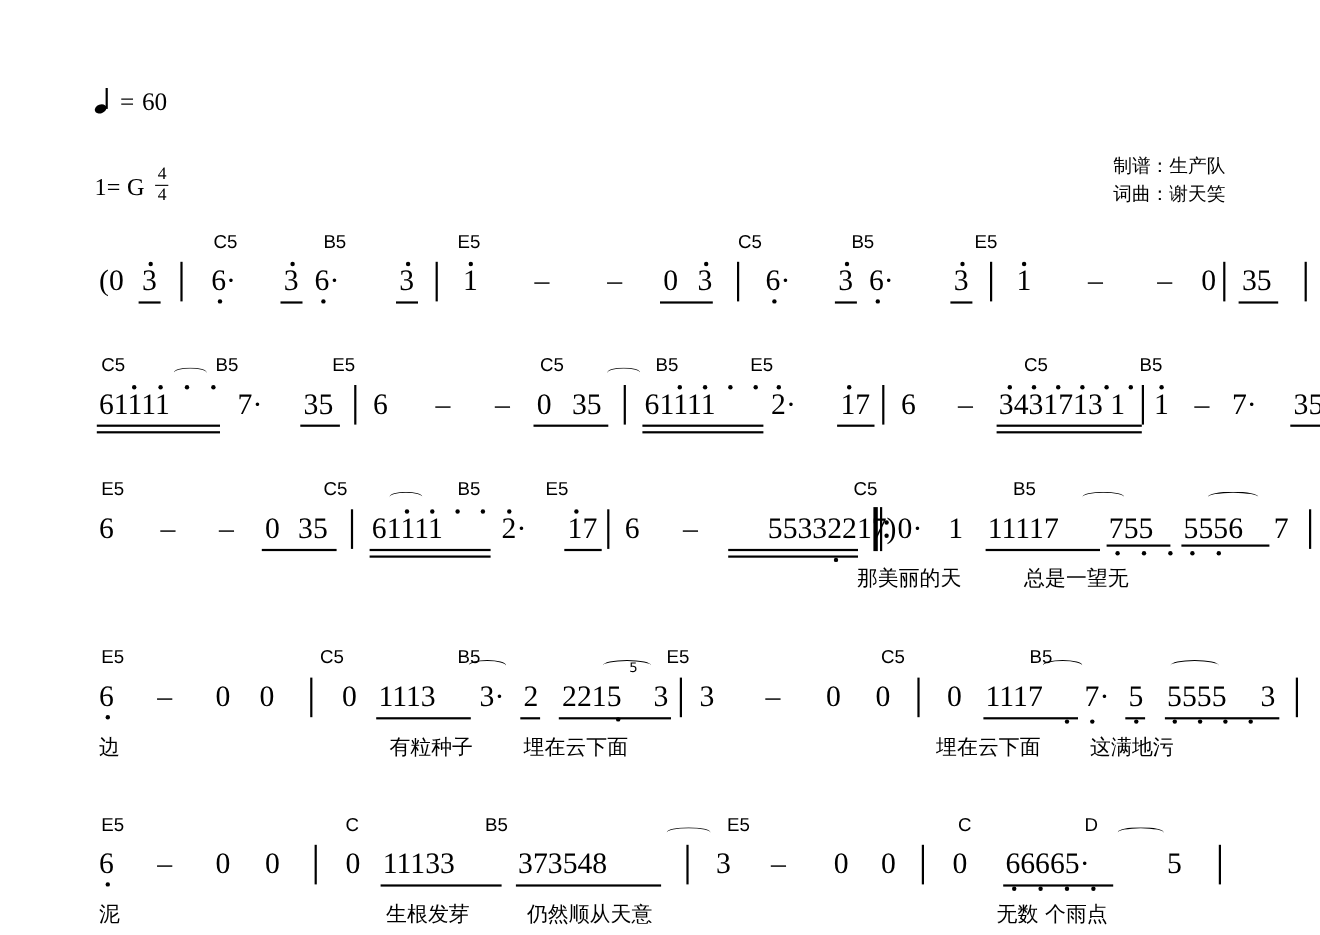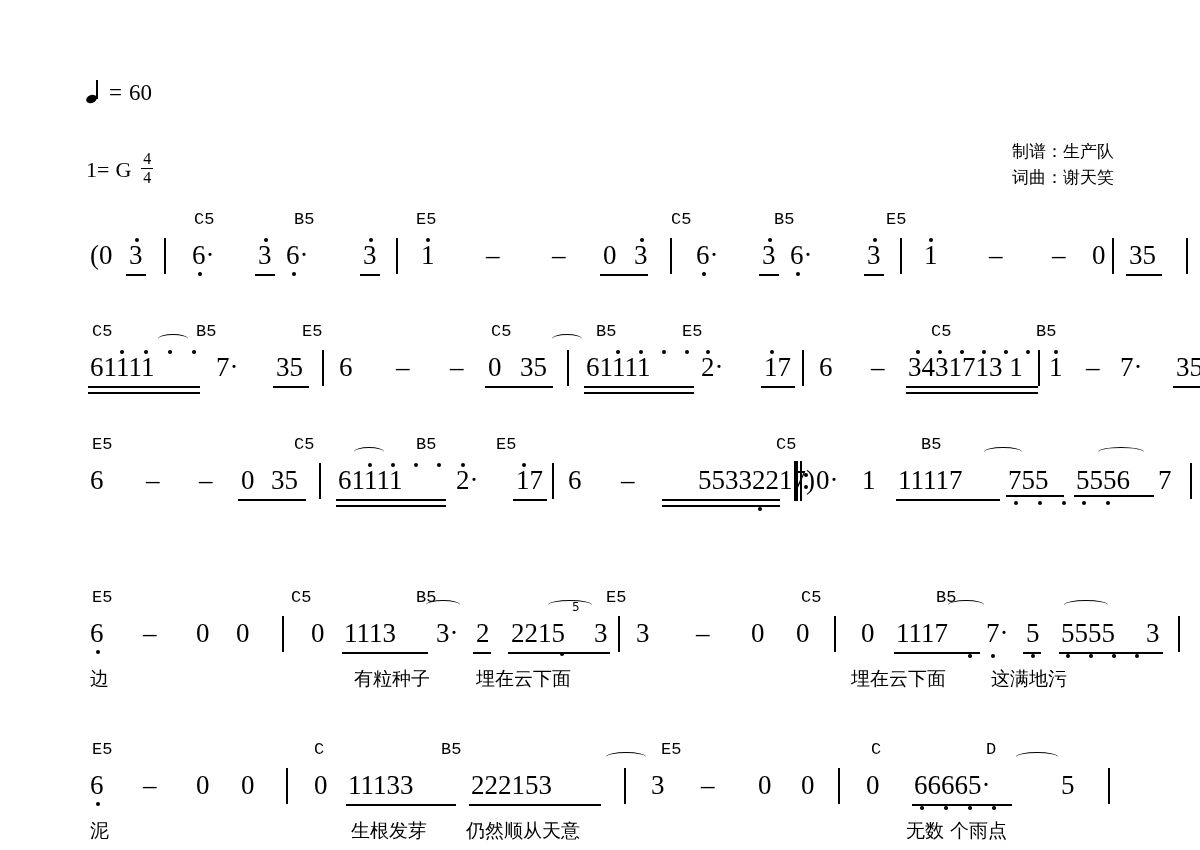--- a/index.html
+++ b/index.html
@@ -114,7 +114,7 @@
   .chord {
     position: absolute;
     font-size: 17px;
-    font-family: Liberation Mono, monospace;
+    font-family: Liberation Sans, sans-serif;
     white-space: nowrap;
   }
   .notesrow {

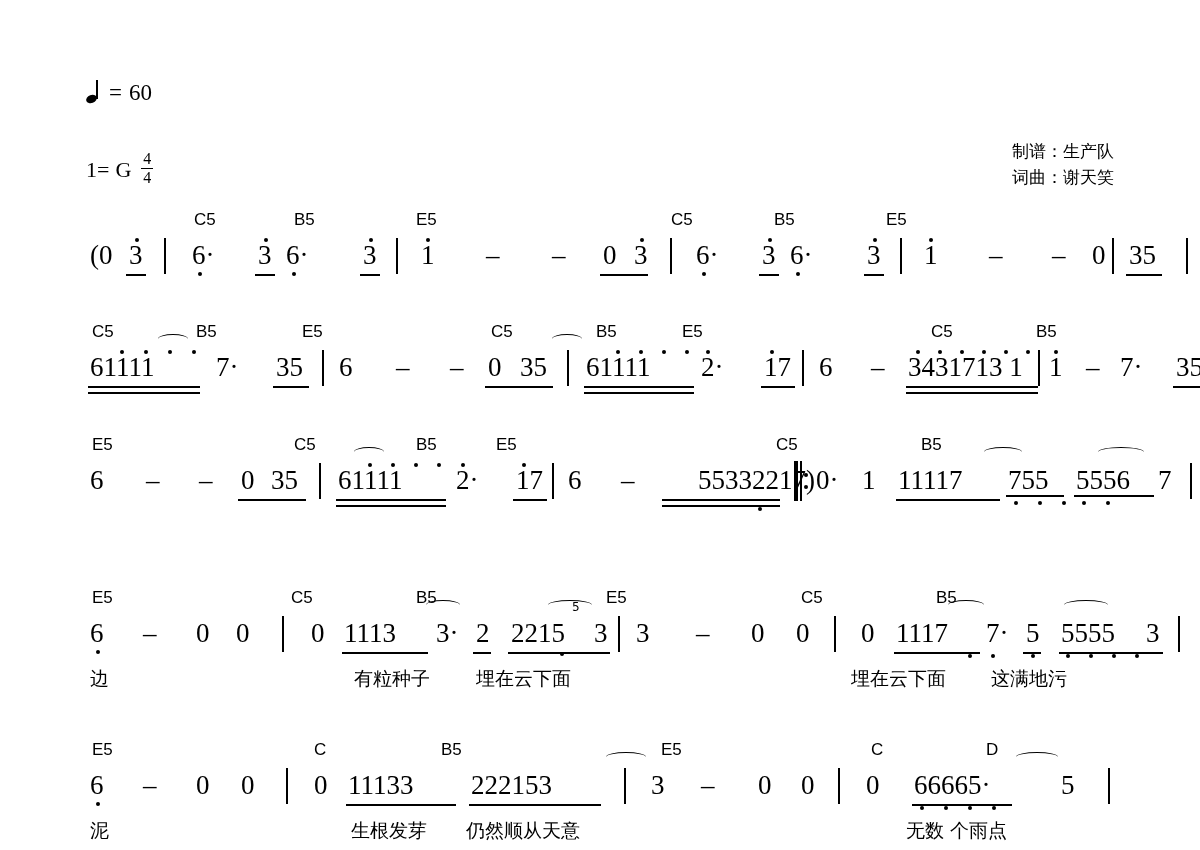--- a/index.html
+++ b/index.html
@@ -424,6 +424,10 @@
       <span class="beam" style="left:988px;top:38px;width:80px"></span>
       <span class="n" style="left:1072px">7</span>
       <span class="bar" style="left:1104px"></span>
+    </div>
+    <div class="lyricrow">
+      <span class="lyr" style="left:693px">那美丽的天</span>
+      <span class="lyr" style="left:845px">总是一望无</span>
     </div>
   </div>
 

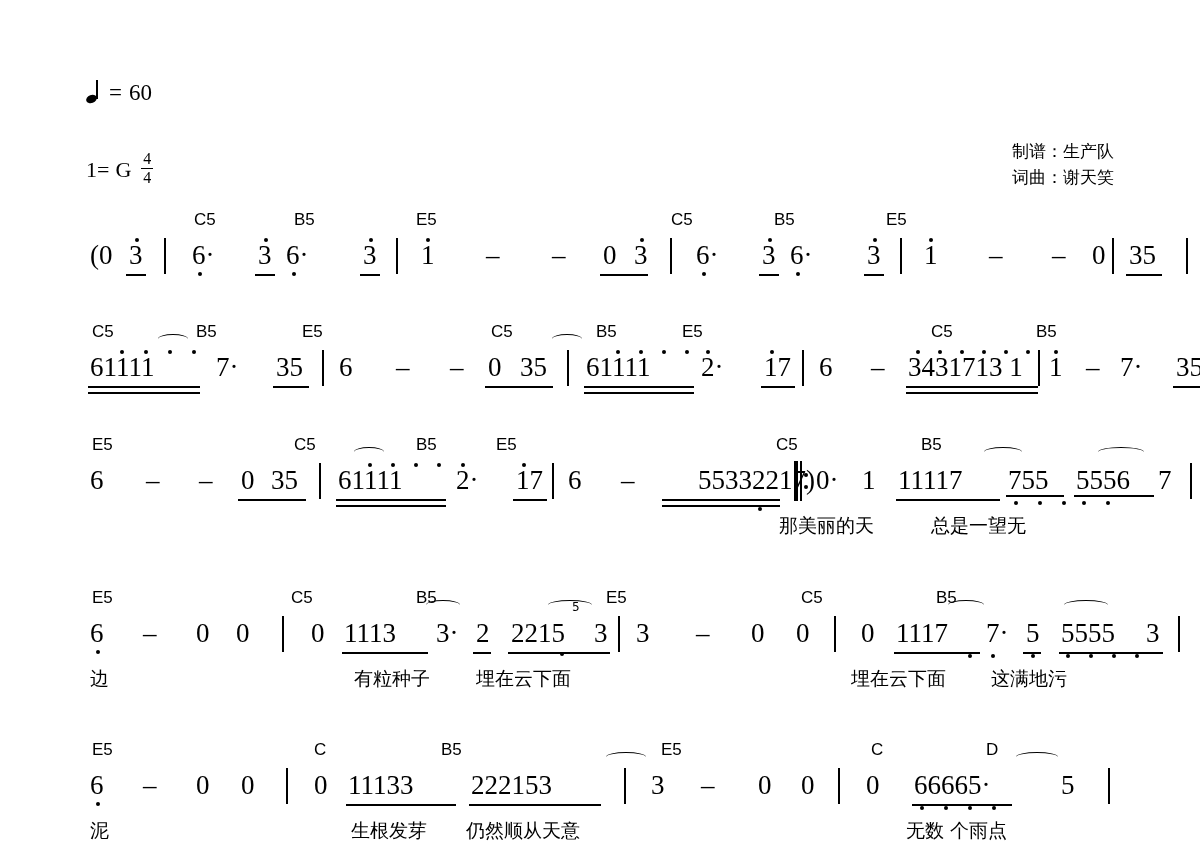--- a/index.html
+++ b/index.html
@@ -524,7 +524,7 @@
       <span class="n" style="left:228px">0</span>
       <span class="n" style="left:262px">11133</span>
       <span class="beam" style="left:260px;top:42px;width:110px"></span>
-      <span class="n" style="left:385px">222153</span>
+      <span class="n" style="left:385px">373548</span>
       <span class="beam" style="left:383px;top:42px;width:132px"></span>
       <span class="n" style="left:565px">3</span>
 

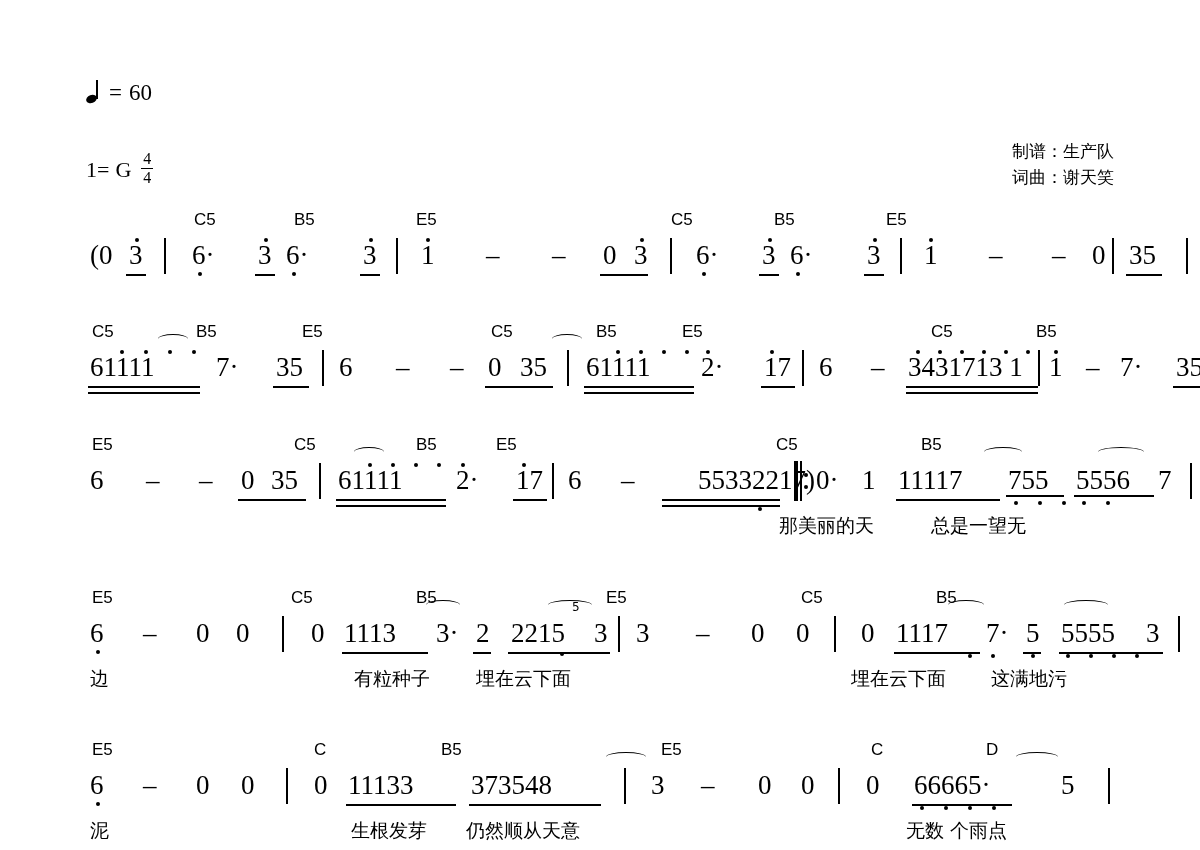--- a/index.html
+++ b/index.html
@@ -549,7 +549,7 @@
     <div class="lyricrow">
       <span class="lyr" style="left:4px">泥</span>
       <span class="lyr" style="left:265px">生根发芽</span>
-      <span class="lyr" style="left:380px">仍然顺从天意</span>
+      <span class="lyr" style="left:393px">仍然顺从天意</span>
       <span class="lyr" style="left:820px">无数 个雨点</span>
     </div>
   </div>

